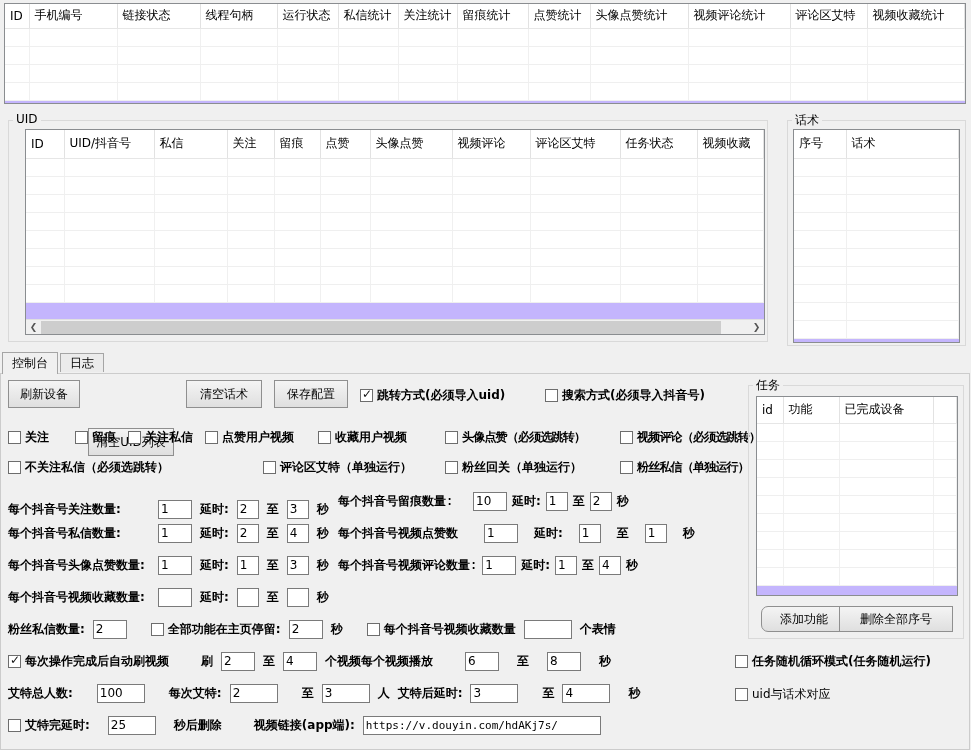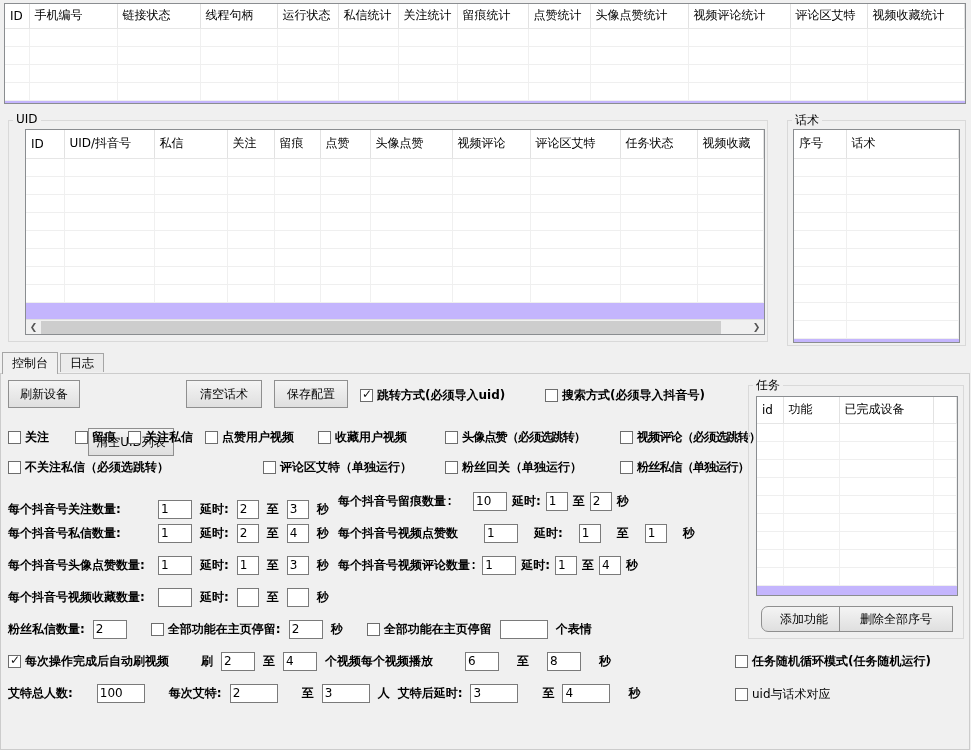--- a/index.html
+++ b/index.html
@@ -520,7 +520,7 @@
     <span class="b">秒</span>
     <span class="cb ml16">
       <span class="box"></span>
-      <span class="cbl b">全部功能在主页停留</span>
+      <span class="cbl b">每个抖音号视频收藏数量</span>
     </span>
     <input class="num w48" value="" style="">
     <span class="b">个表情</span>

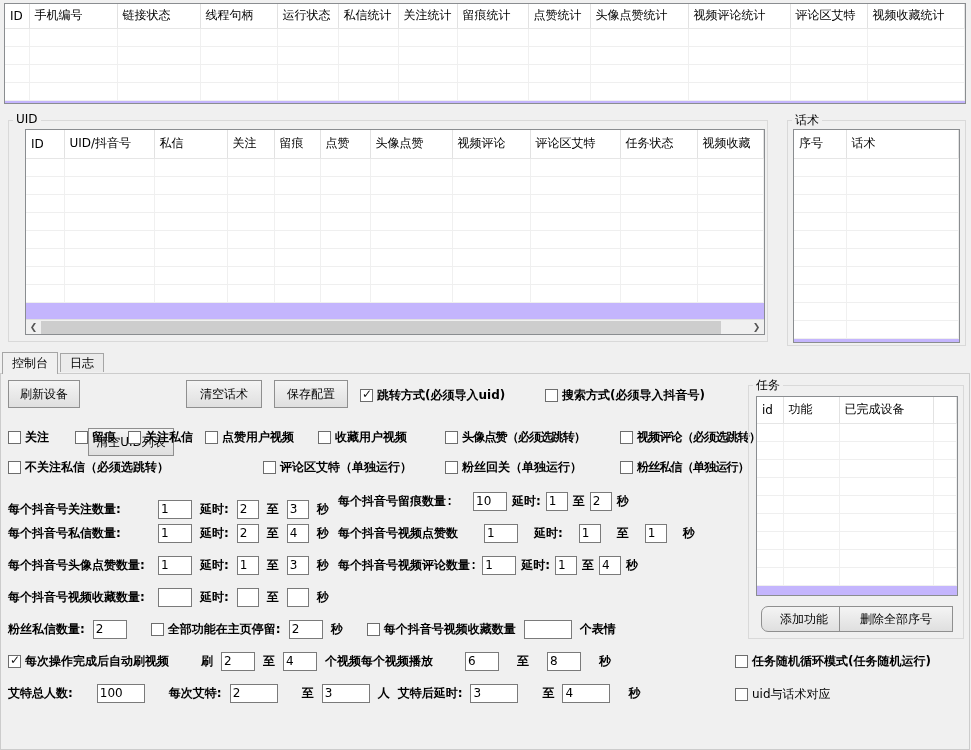--- a/index.html
+++ b/index.html
@@ -557,6 +557,16 @@
     <span class="b ml10">秒</span>
   </div>
 
+  <div class="srow" style="left:8px;top:714px;">
+    <span class="cb">
+      <span class="box"></span>
+      <span class="cbl b">艾特完延时:</span>
+    </span>
+    <input class="num w48 ml10" value="25" style="">
+    <span class="b ml10">秒后删除</span>
+    <span class="b ml24">视频链接(app端):</span>
+    <input class="num url" value="https://v.douyin.com/hdAKj7s/" style="">
+  </div>
 
   <div class="group" style="left:748px;top:385px;width:216px;height:254px;">
     <span class="group-label">任务</span>

